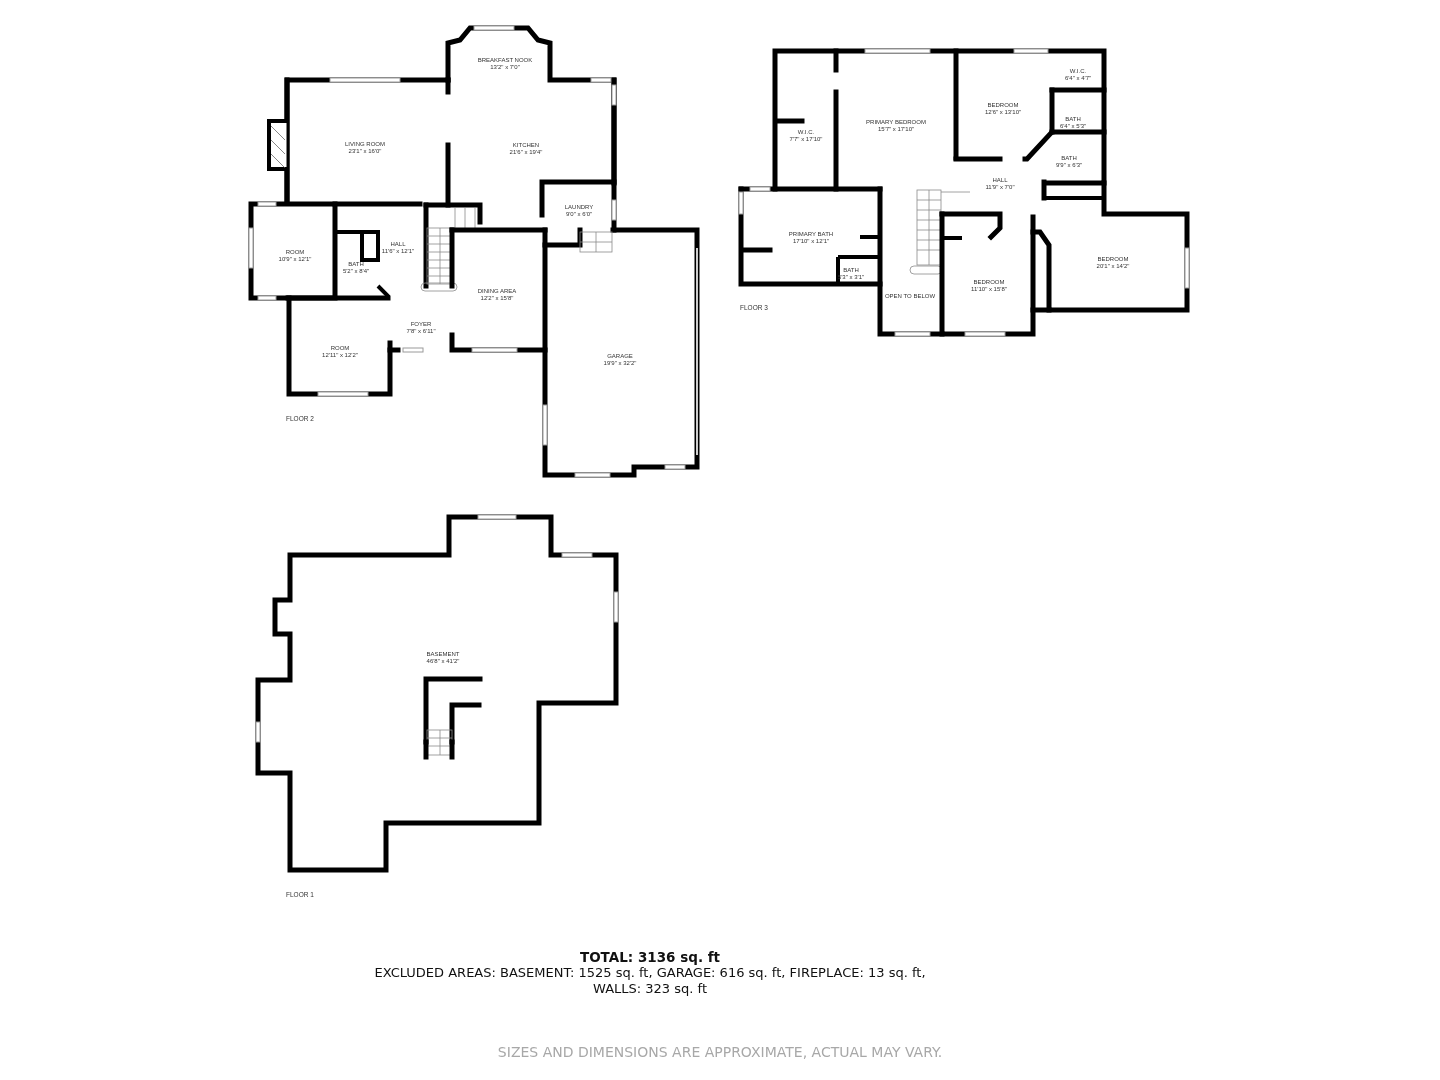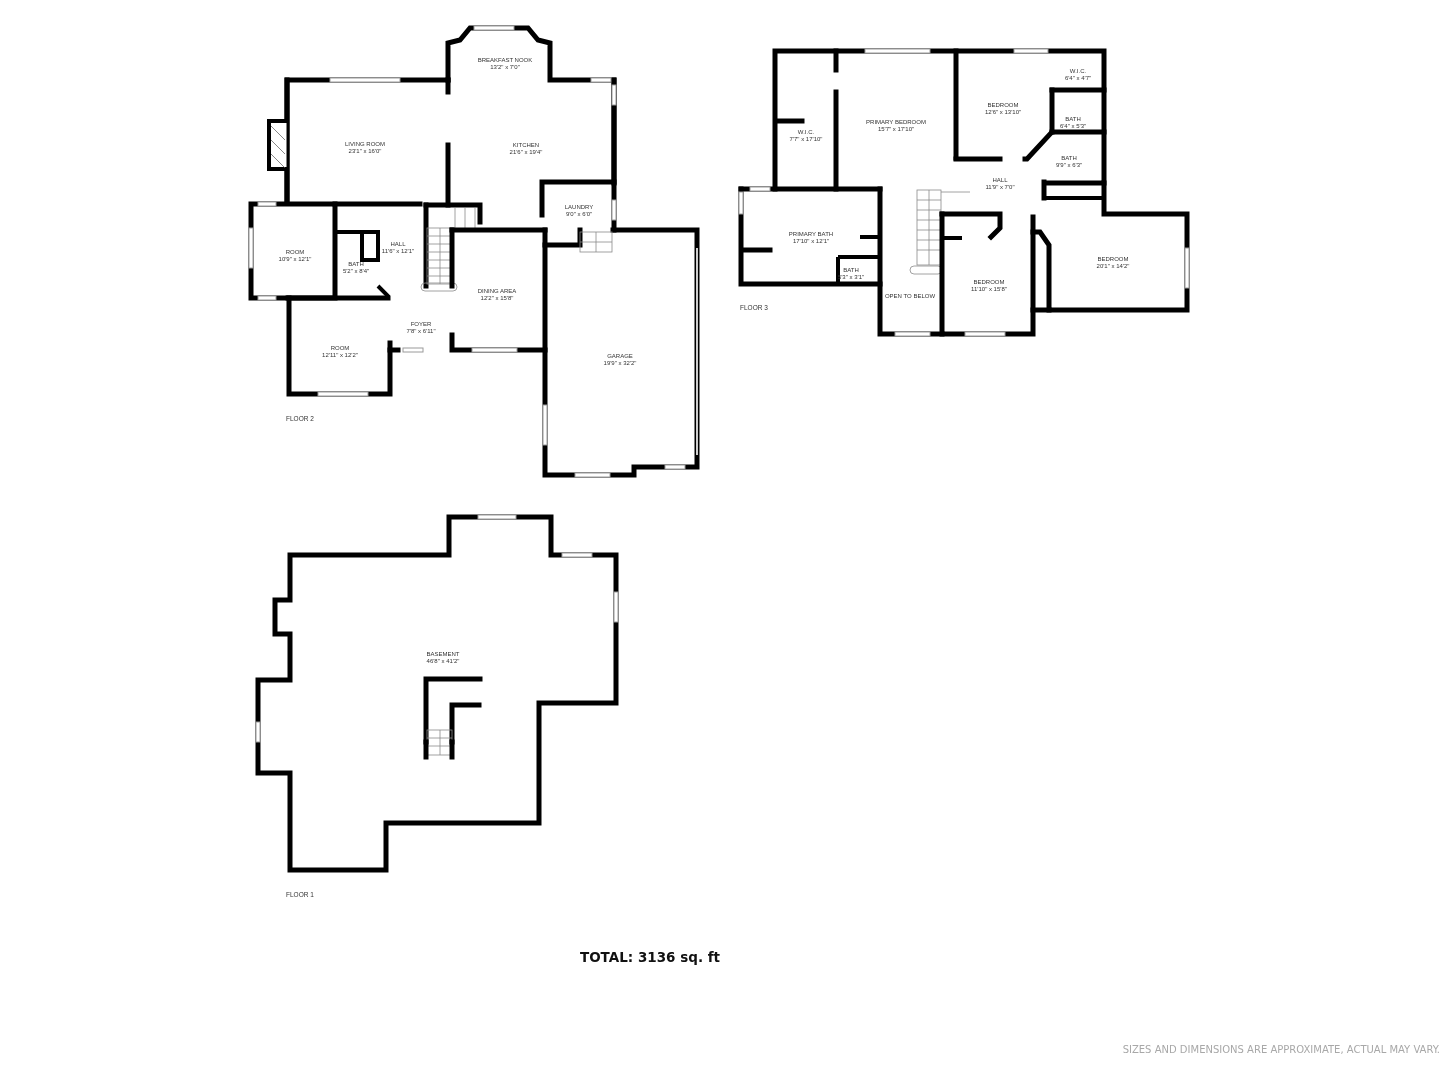--- a/index.html
+++ b/index.html
@@ -201,6 +201,7 @@
 
 <div class="summary" style="top:949px;">
   <div class="total">TOTAL: 3136 sq. ft</div>
+  <div>EXCLUDED AREAS: BASEMENT: 1525 sq. ft, GARAGE: 616 sq. ft, FIREPLACE: 13 sq. ft,</div>
 </div>
 <div class="disclaimer">SIZES AND DIMENSIONS ARE APPROXIMATE, ACTUAL MAY VARY.</div>
 

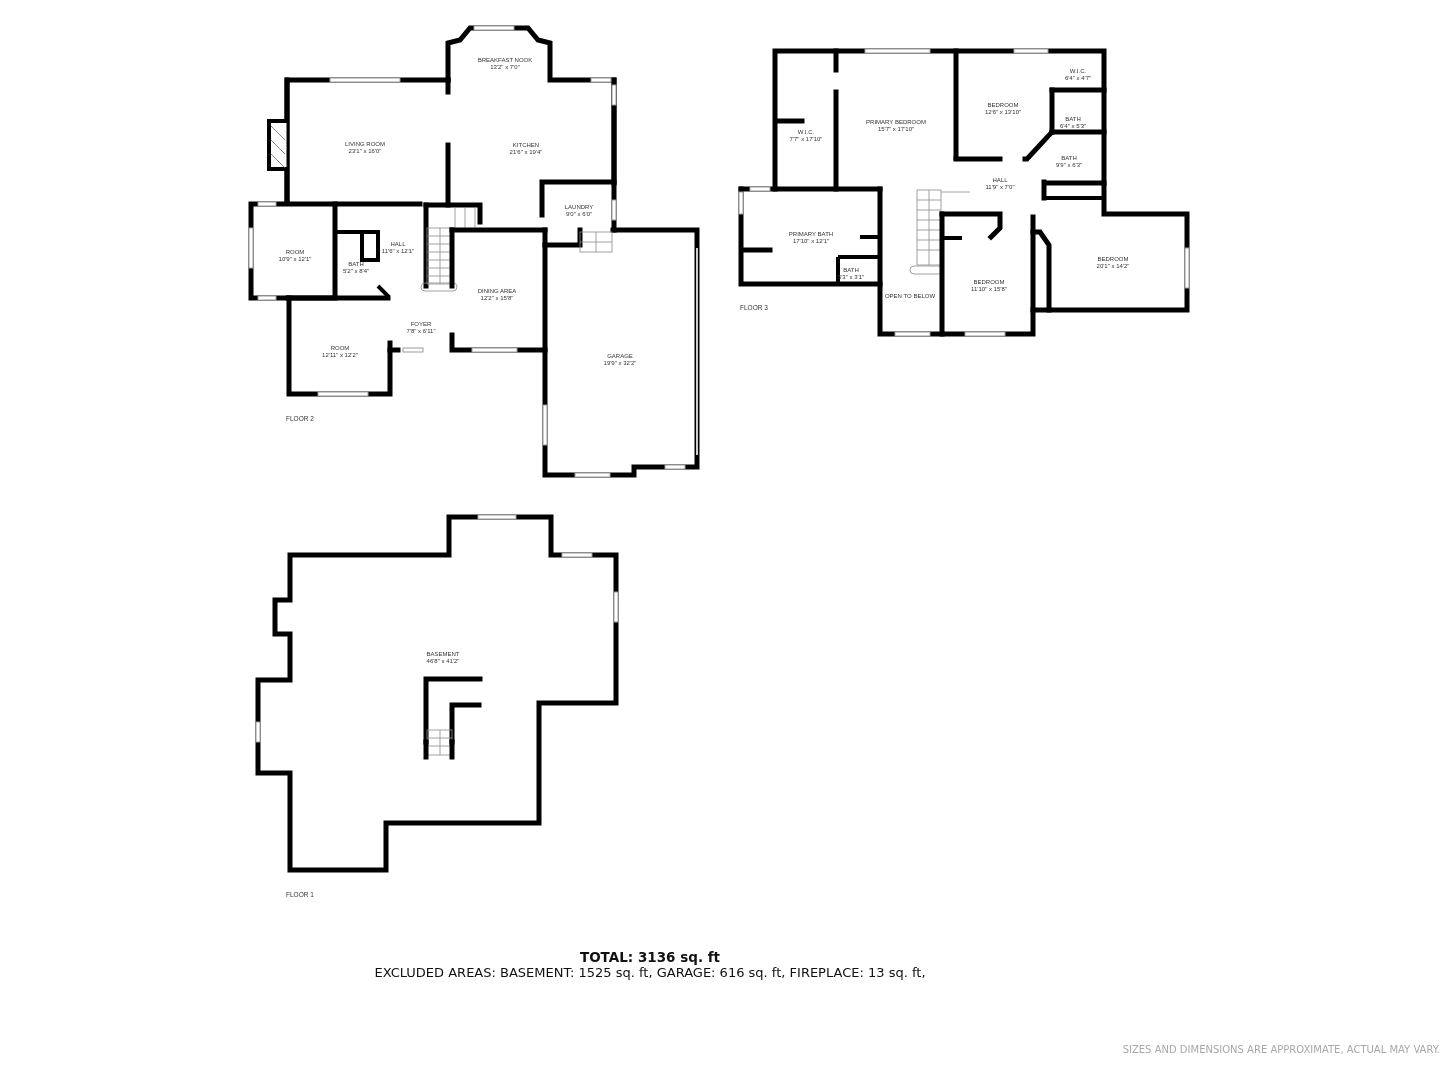--- a/index.html
+++ b/index.html
@@ -202,6 +202,7 @@
 <div class="summary" style="top:949px;">
   <div class="total">TOTAL: 3136 sq. ft</div>
   <div>EXCLUDED AREAS: BASEMENT: 1525 sq. ft, GARAGE: 616 sq. ft, FIREPLACE: 13 sq. ft,</div>
+  <div>WALLS: 323 sq. ft</div>
 </div>
 <div class="disclaimer">SIZES AND DIMENSIONS ARE APPROXIMATE, ACTUAL MAY VARY.</div>
 

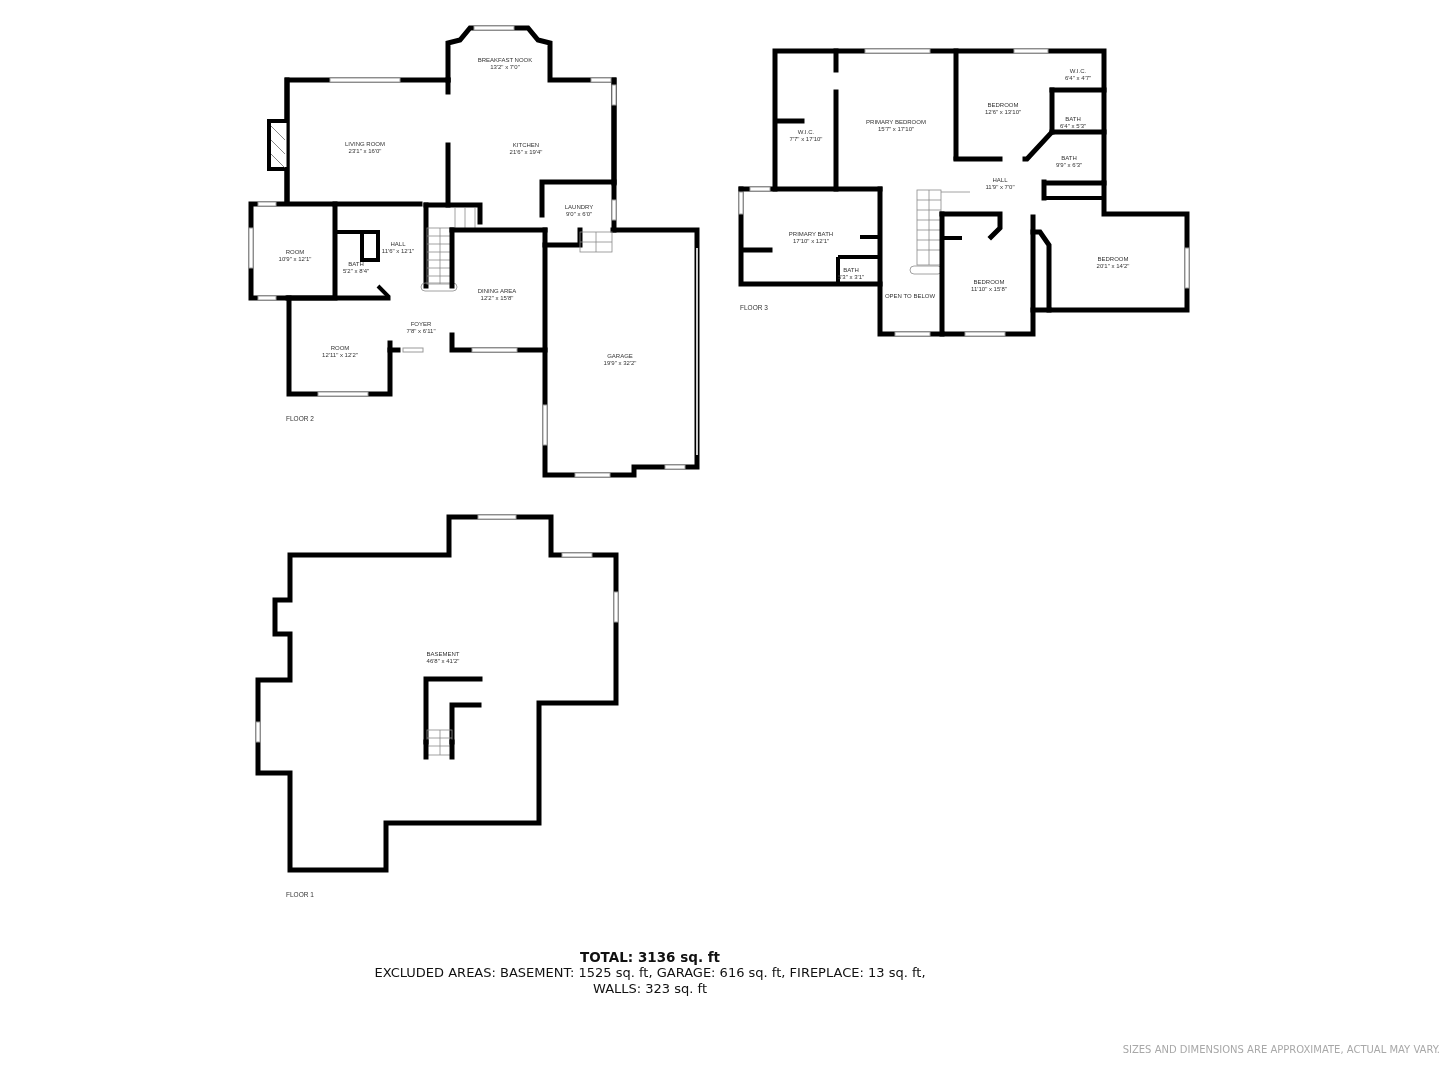--- a/index.html
+++ b/index.html
@@ -17,8 +17,8 @@
   .summary { position: absolute; left: 0; width: 1300px; text-align: center; color: #111;
              font-family: "DejaVu Sans", sans-serif; font-size: 13px; line-height: 16px; }
   .summary .total { font-weight: bold; font-size: 13.5px; }
-  .disclaimer { position: absolute; left: 0; width: 1440px; top: 1044px; text-align: right;
-                color: #a8a8a8; font-family: "DejaVu Sans", sans-serif; font-size: 10px; }
+  .disclaimer { position: absolute; left: 0; width: 1440px; top: 1044px; text-align: center;
+                color: #a8a8a8; font-family: "DejaVu Sans", sans-serif; font-size: 14px; }
 </style>
 </head>
 <body>

